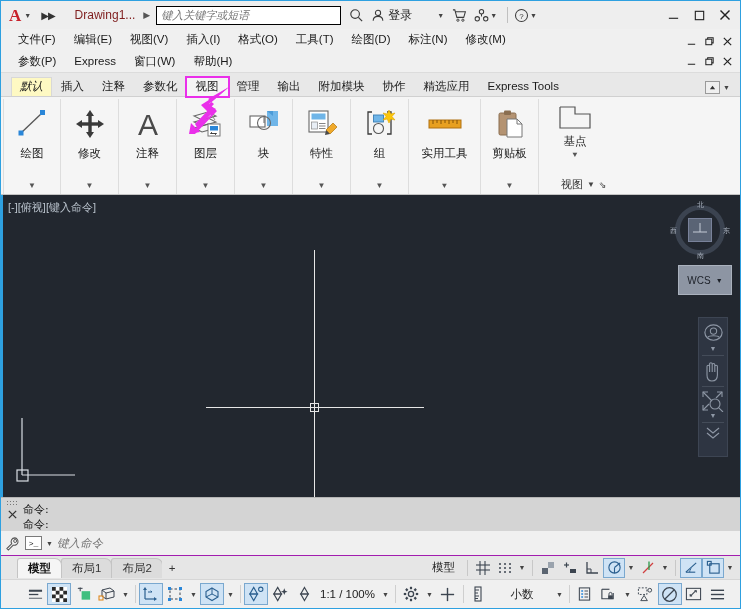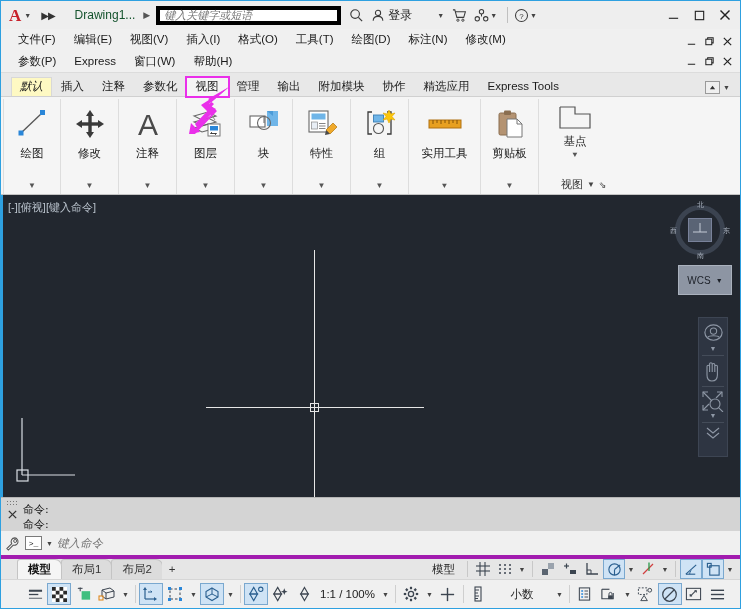--- a/index.html
+++ b/index.html
@@ -36,7 +36,7 @@
   }
   .qat-more { font-size: 10px; color: #333; padding: 0 6px; letter-spacing: -1px; }
   .doc-name {
-    font-size: 12px; color: #14532d; margin-left: 14px; white-space: nowrap;
+    font-size: 12px; color: #7f1d1d; margin-left: 14px; white-space: nowrap;
   }
   .doc-arrow { font-size: 9px; color: #555; margin: 0 6px 0 8px; }
   .search-box {

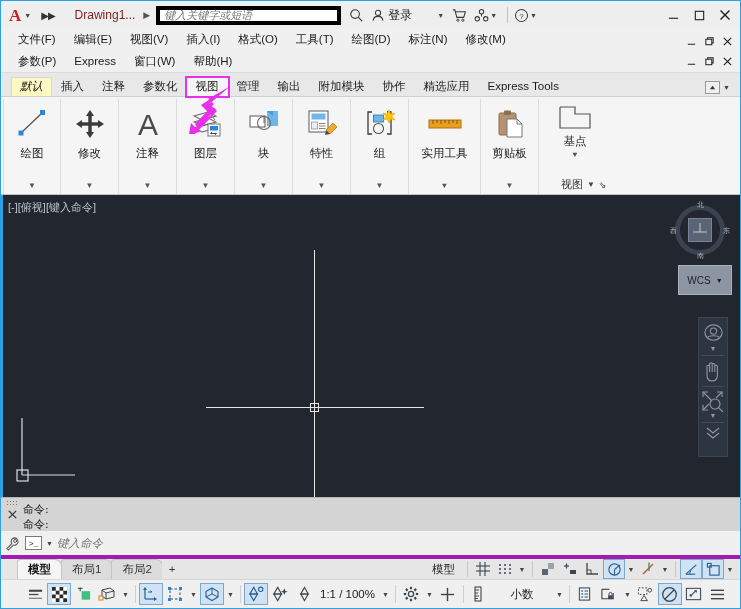--- a/index.html
+++ b/index.html
@@ -41,7 +41,7 @@
   .doc-arrow { font-size: 9px; color: #555; margin: 0 6px 0 8px; }
   .search-box {
     width: 185px; height: 19px;
-    border: 4px solid #000000; background: #fff;
+    border: 1px solid #000000; background: #fff;
     display: flex; align-items: center; padding: 0 4px;
   }
   .search-box input {

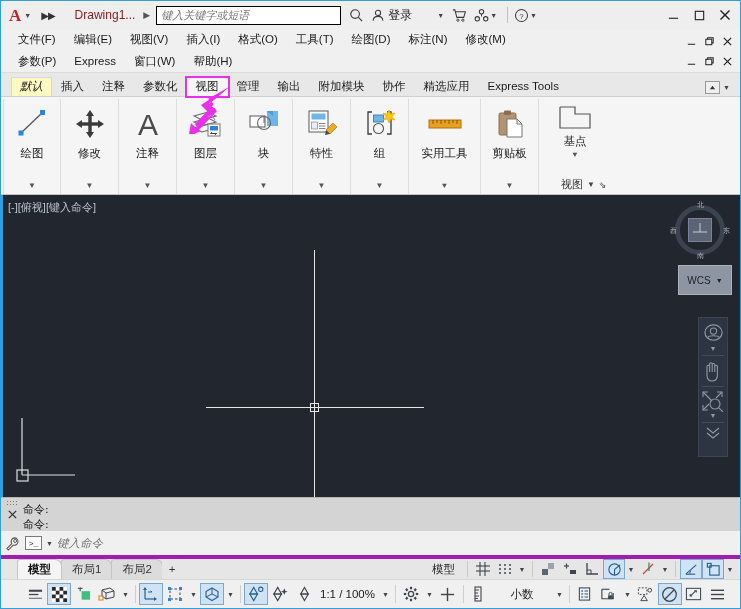--- a/index.html
+++ b/index.html
@@ -282,7 +282,7 @@
     height: 24px; min-height: 24px;
     background: #e6e6e6;
     display: flex; align-items: center;
-    border-top: 4px solid #a21caf;
+    border-top: 1px solid #a21caf;
     position: relative;
   }
   .ltab {

